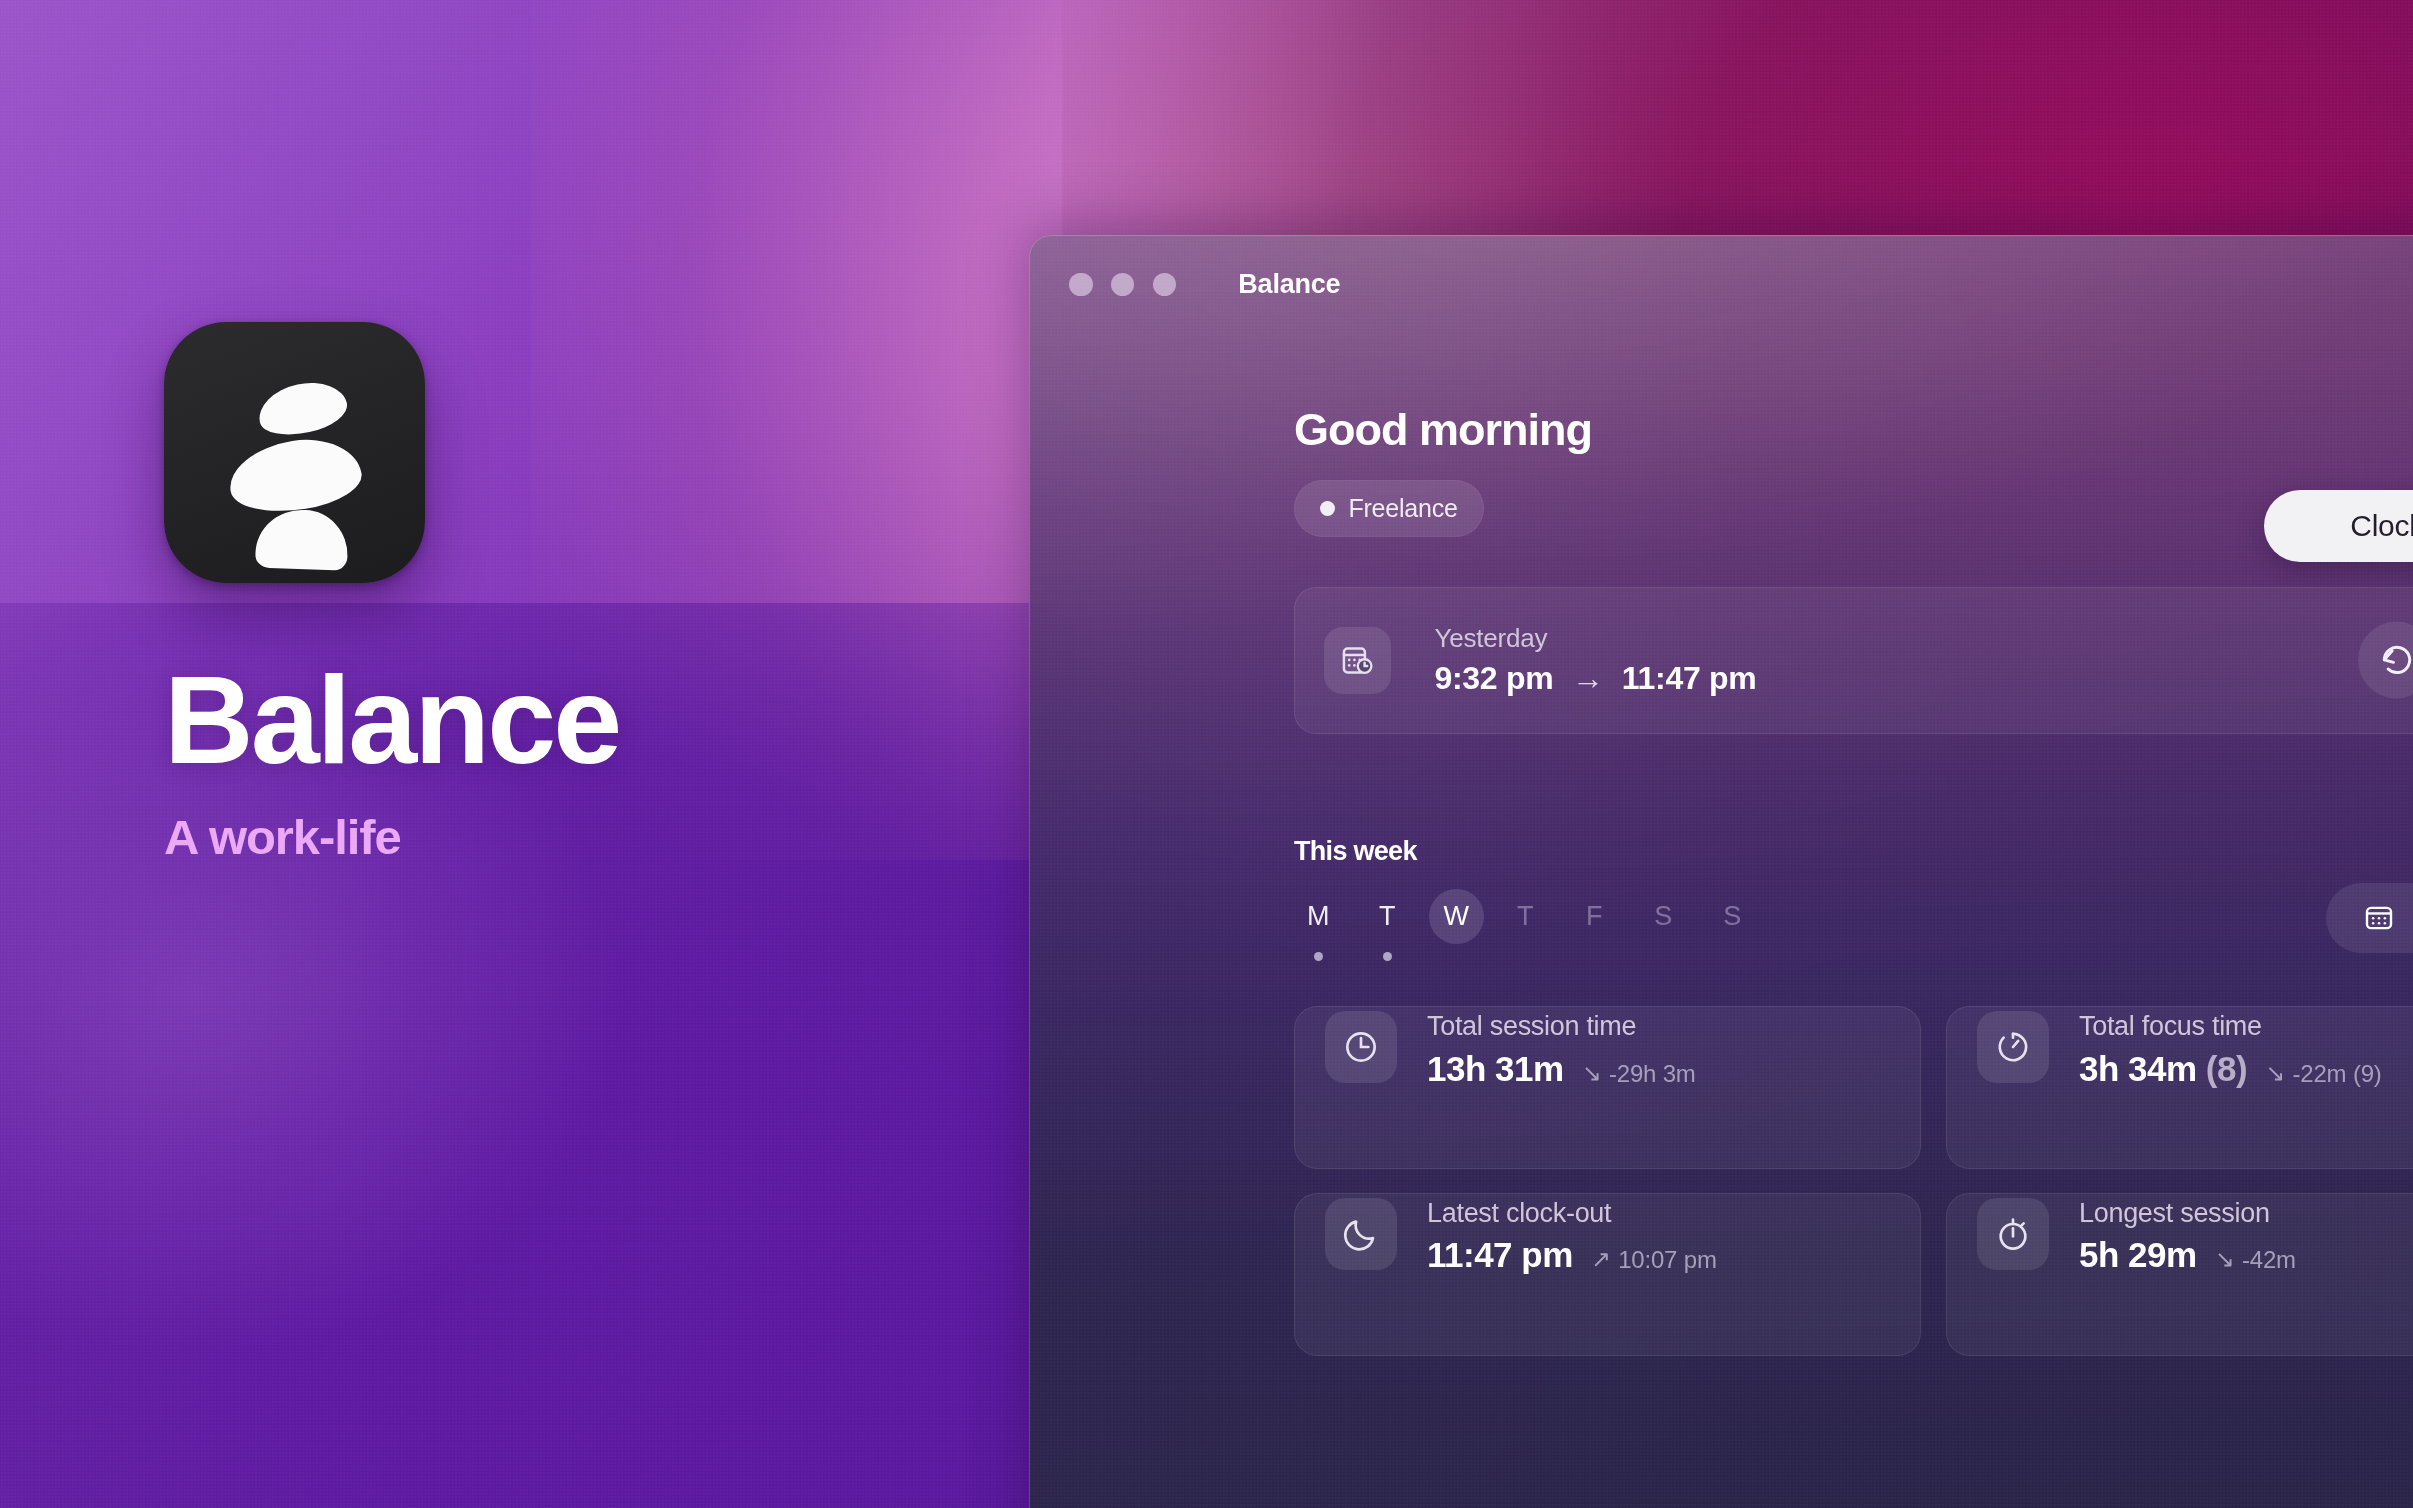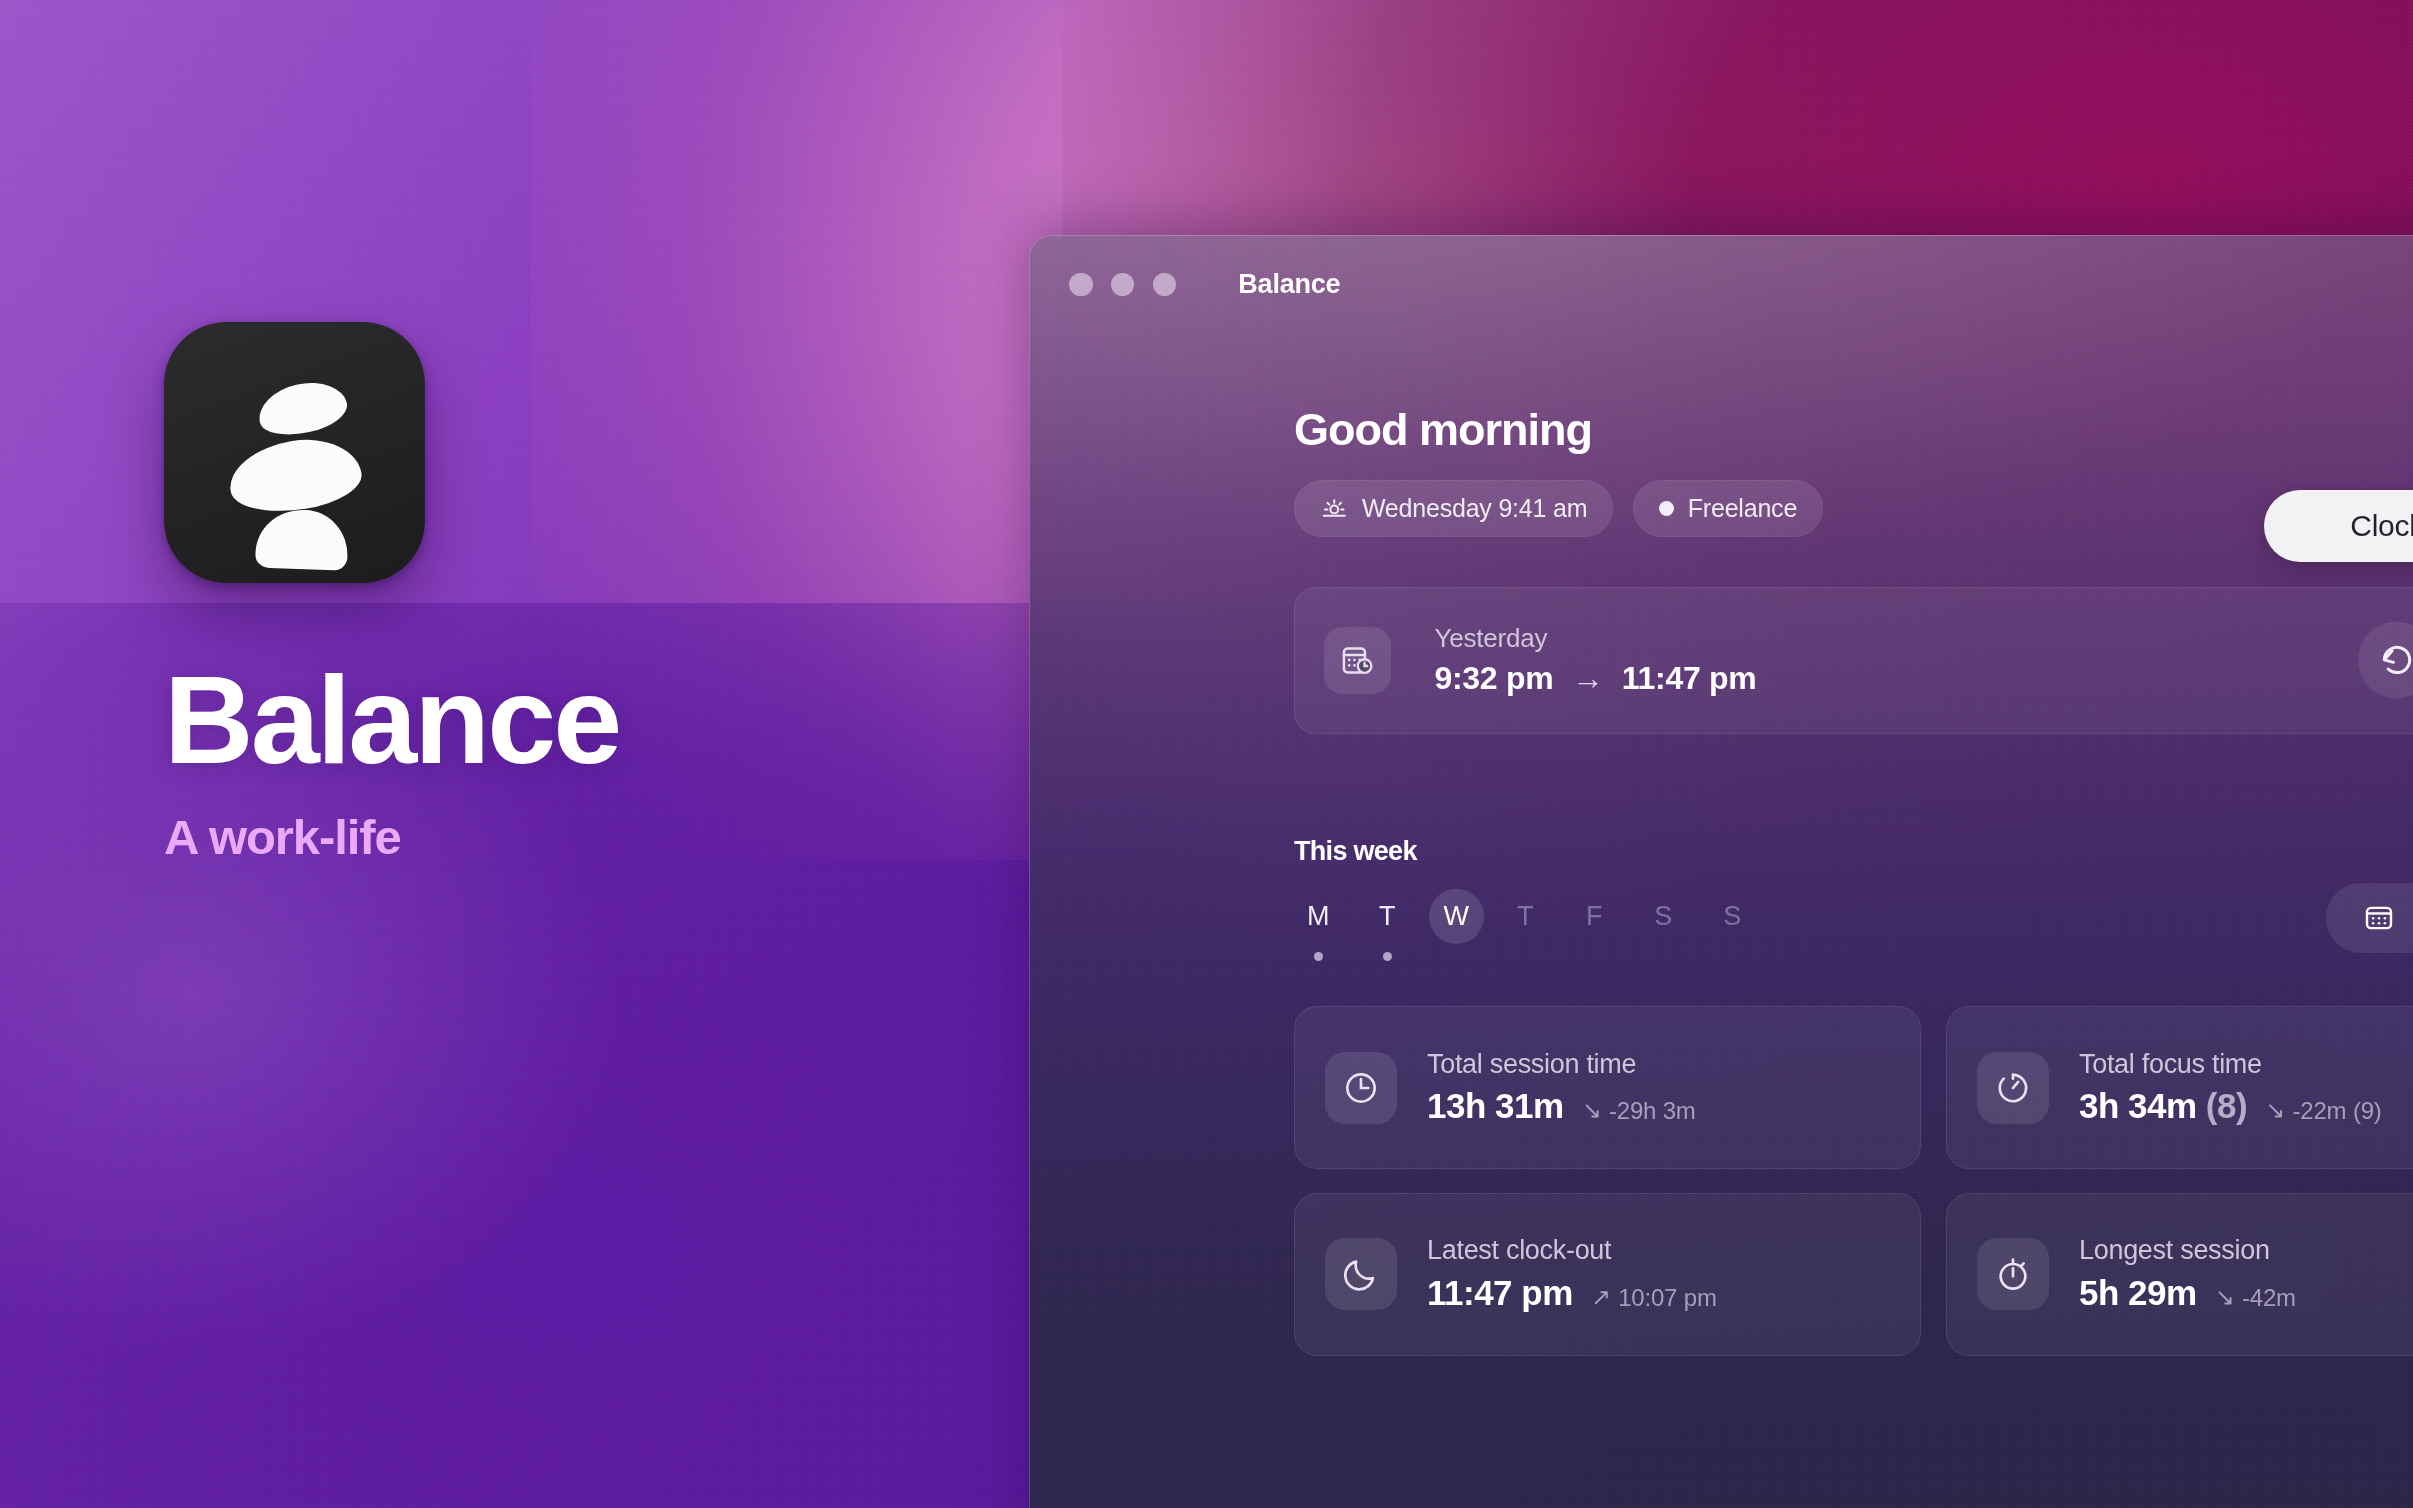--- a/index.html
+++ b/index.html
@@ -296,20 +296,6 @@
 
       <div id="meta-pills">
 
-        <div class="pill">
-          <span>
-            <svg width="28.5" height="28.5" viewBox="0 0 24 24" fill="none" stroke="#f0ecf4" stroke-width="1.7" stroke-linecap="round">
-              <circle cx="12" cy="13" r="3.3"></circle>
-              <line x1="12" y1="5.2" x2="12" y2="7.4"></line>
-              <line x1="6.3" y1="7.4" x2="7.8" y2="8.9"></line>
-              <line x1="17.7" y1="7.4" x2="16.2" y2="8.9"></line>
-              <line x1="4.2" y1="13" x2="6.2" y2="13"></line>
-              <line x1="17.8" y1="13" x2="19.8" y2="13"></line>
-              <line x1="3.2" y1="18.4" x2="20.8" y2="18.4"></line>
-            </svg>
-          </span>
-          <span>Wednesday 9:41 am</span>
-        </div>
 
         <div class="pill">
           <span class="status-dot"></span>

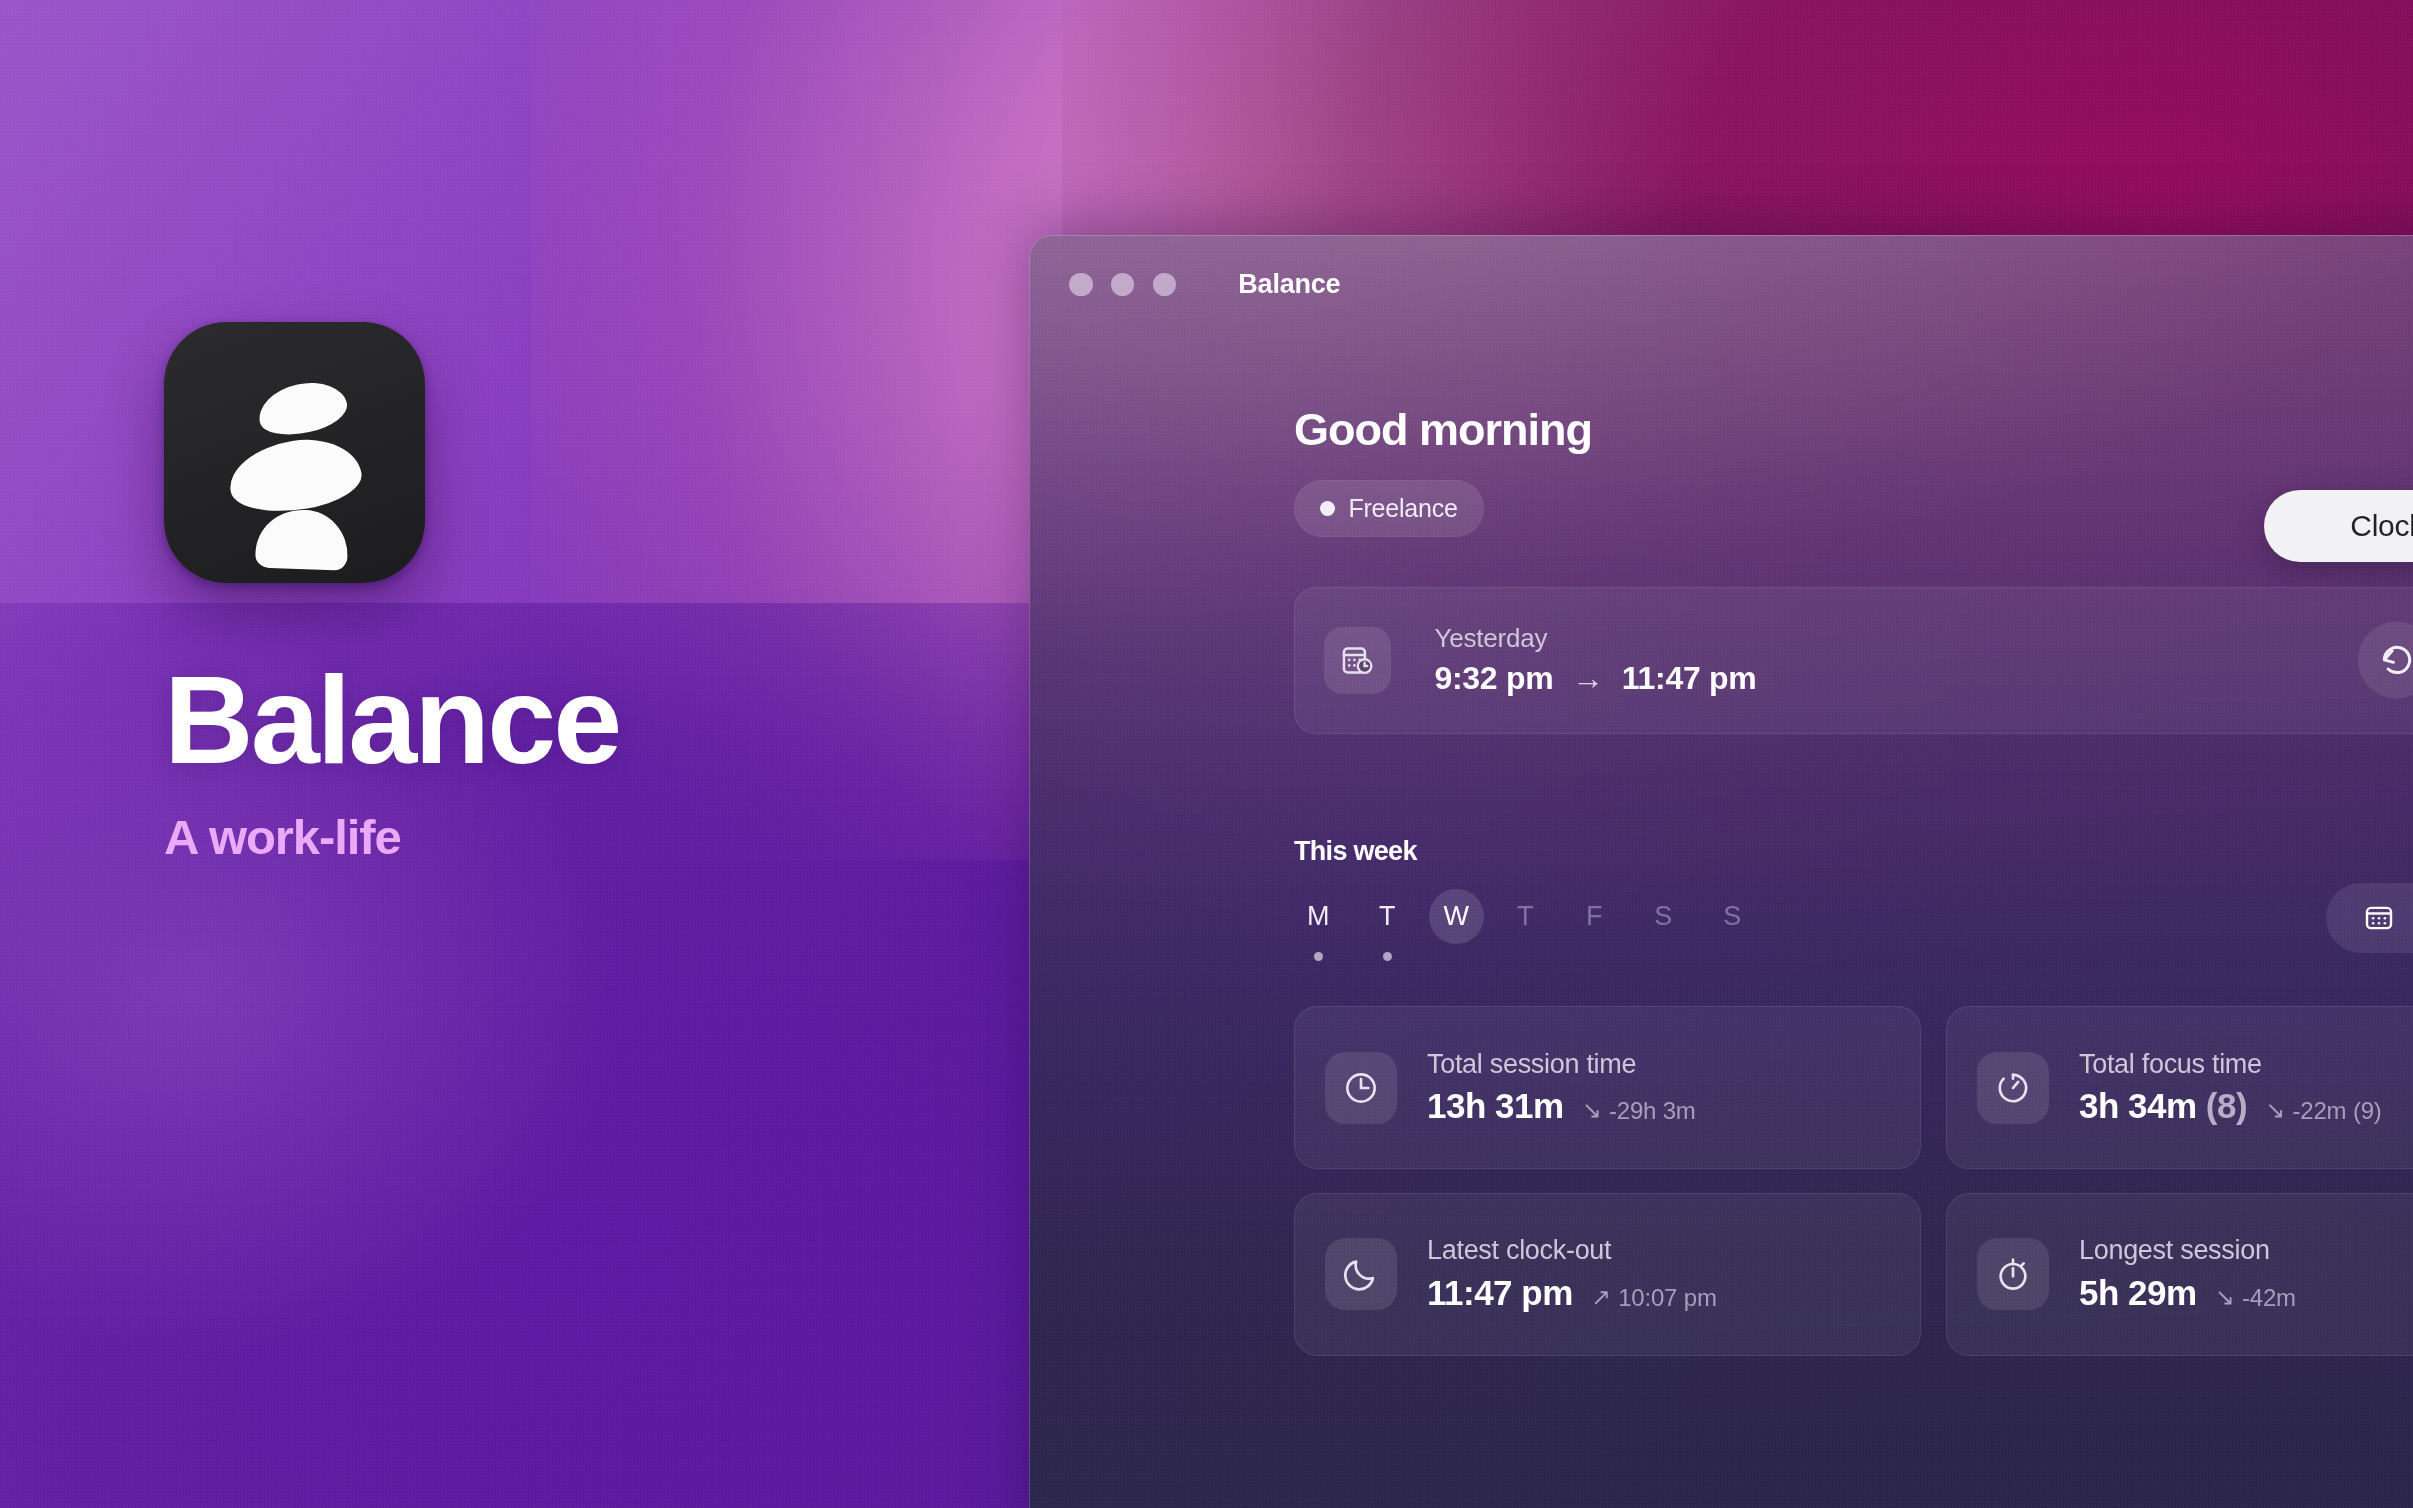--- a/index.html
+++ b/index.html
@@ -226,7 +226,7 @@
     height:163px; border-radius:23.5px;
     background:rgba(255,255,255,.055);
     border:0.8px solid rgba(255,255,255,.085);
-    display:flex; align-items:center; padding:16px 30px;
+    display:flex; padding:4px 30px;
   }
   .stat-icon {
     width:72px; height:72px; border-radius:20px;

